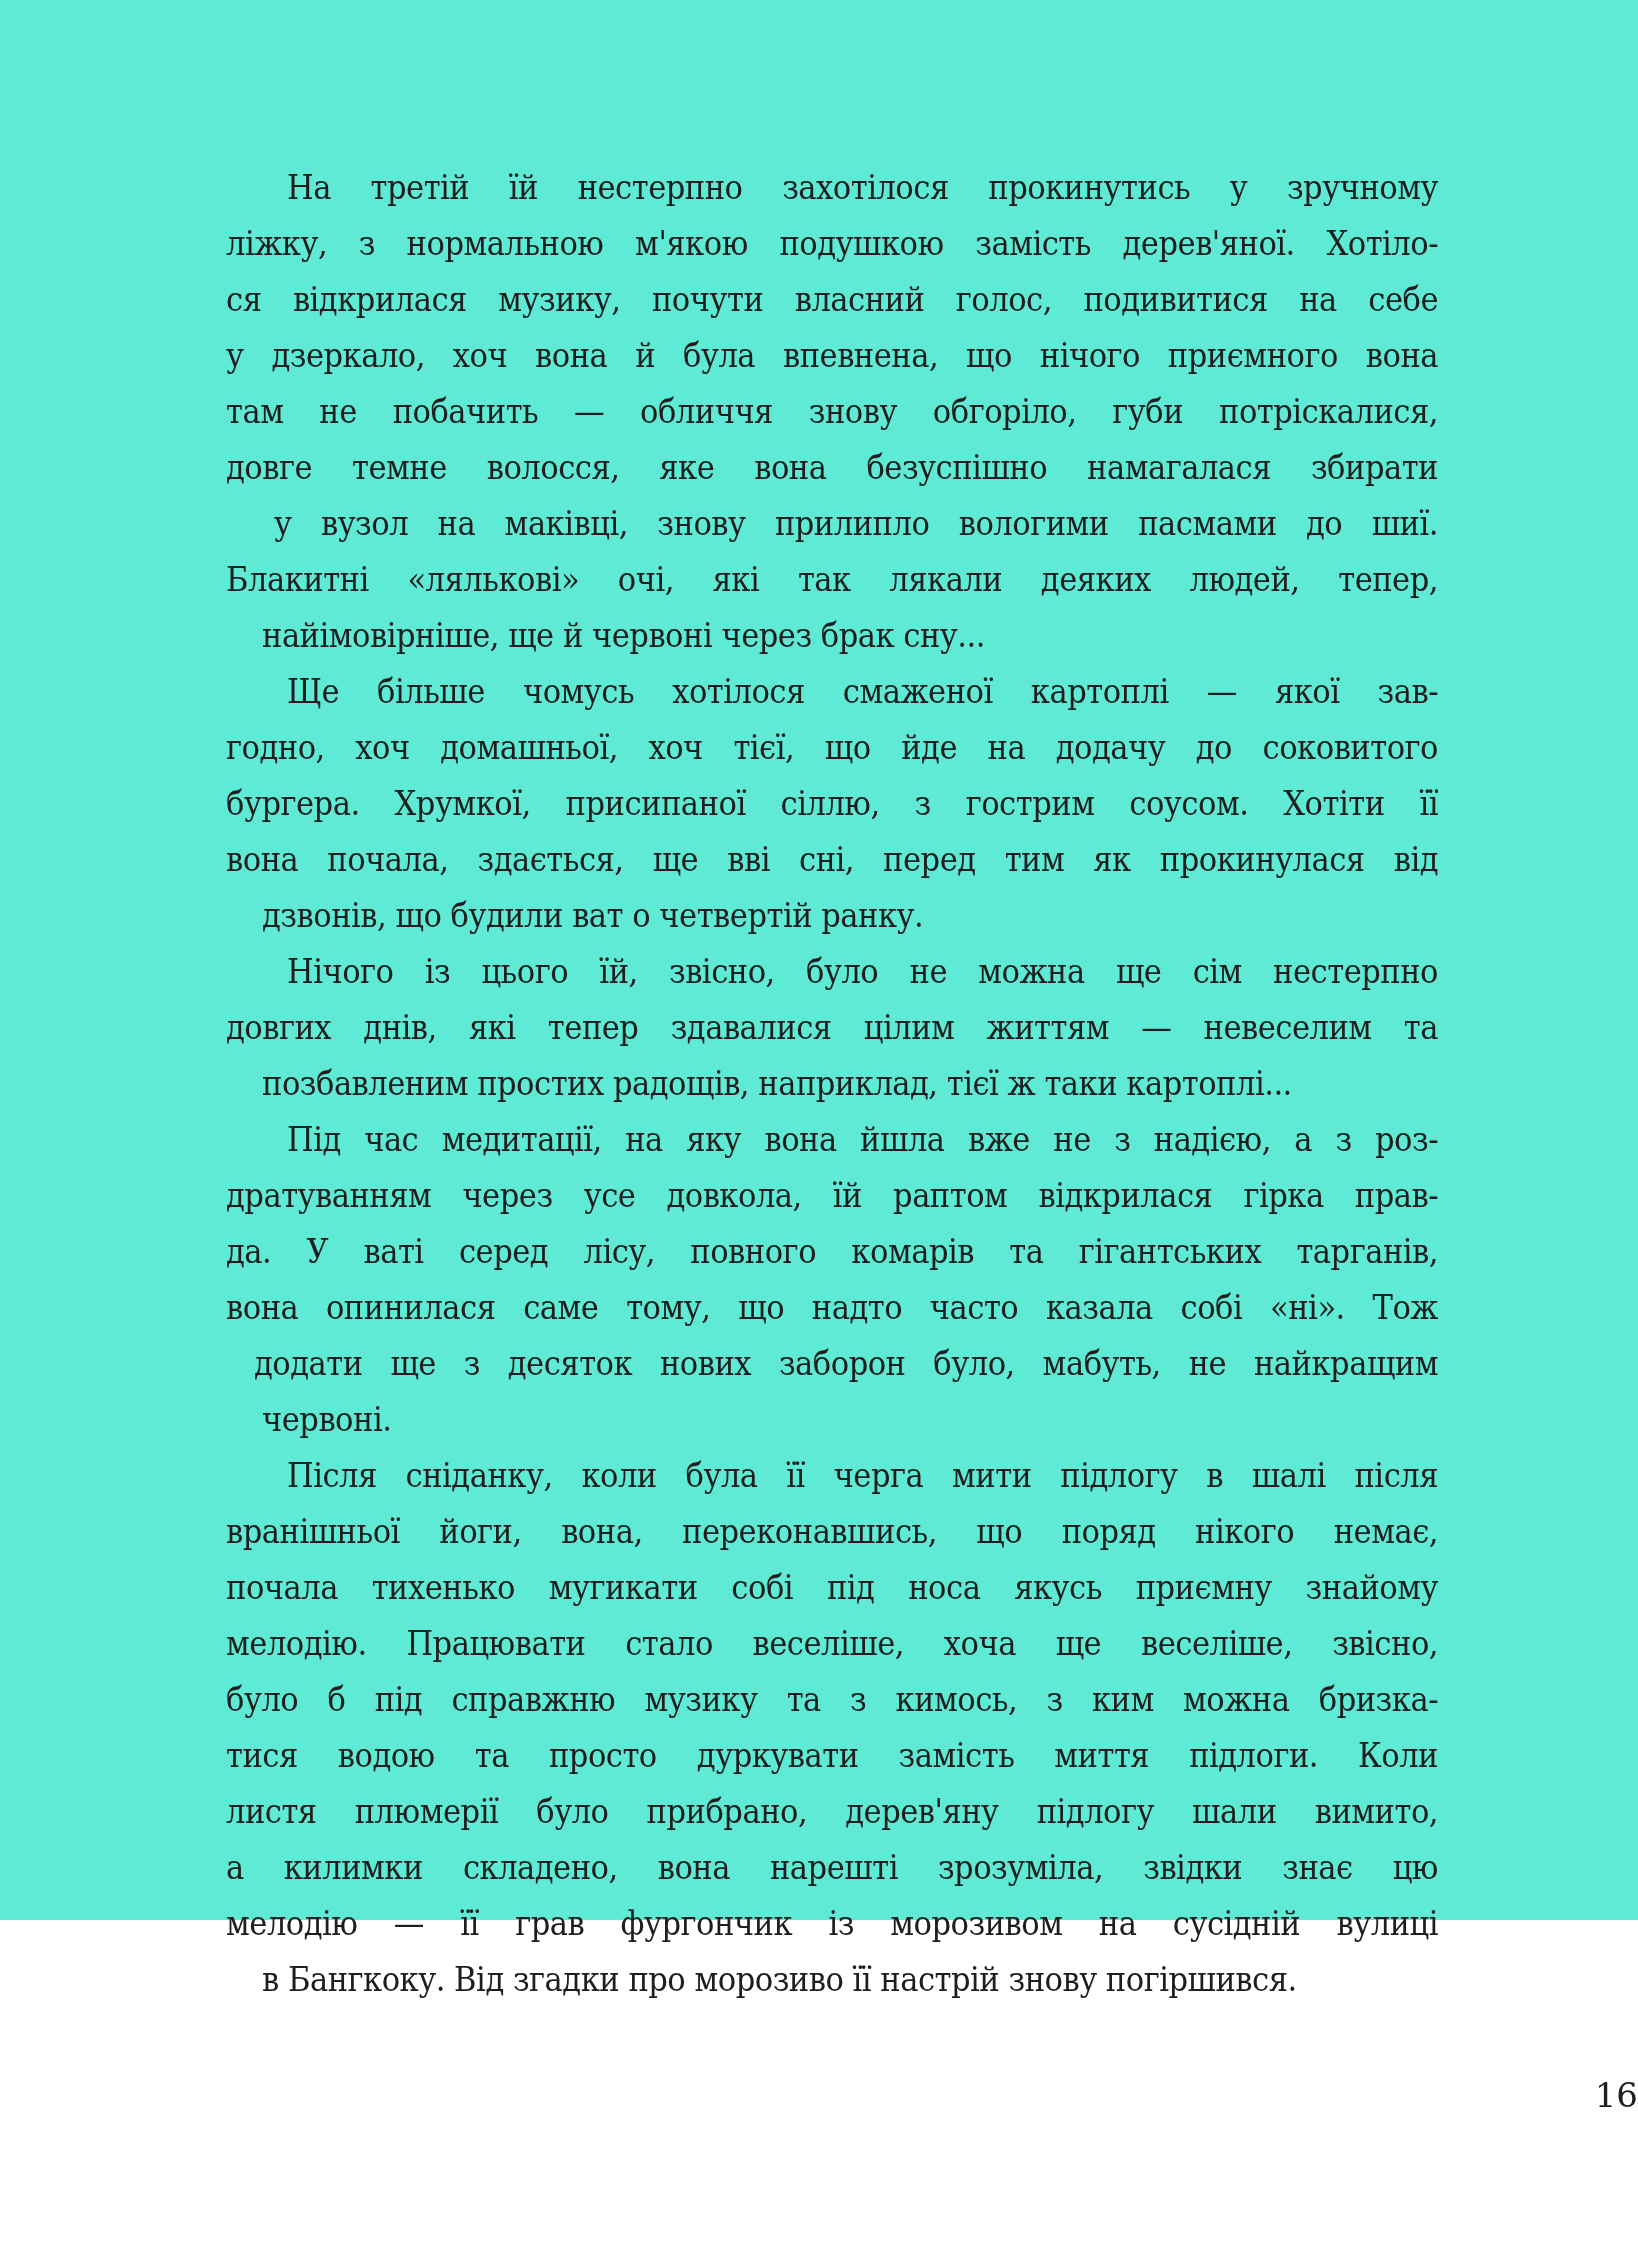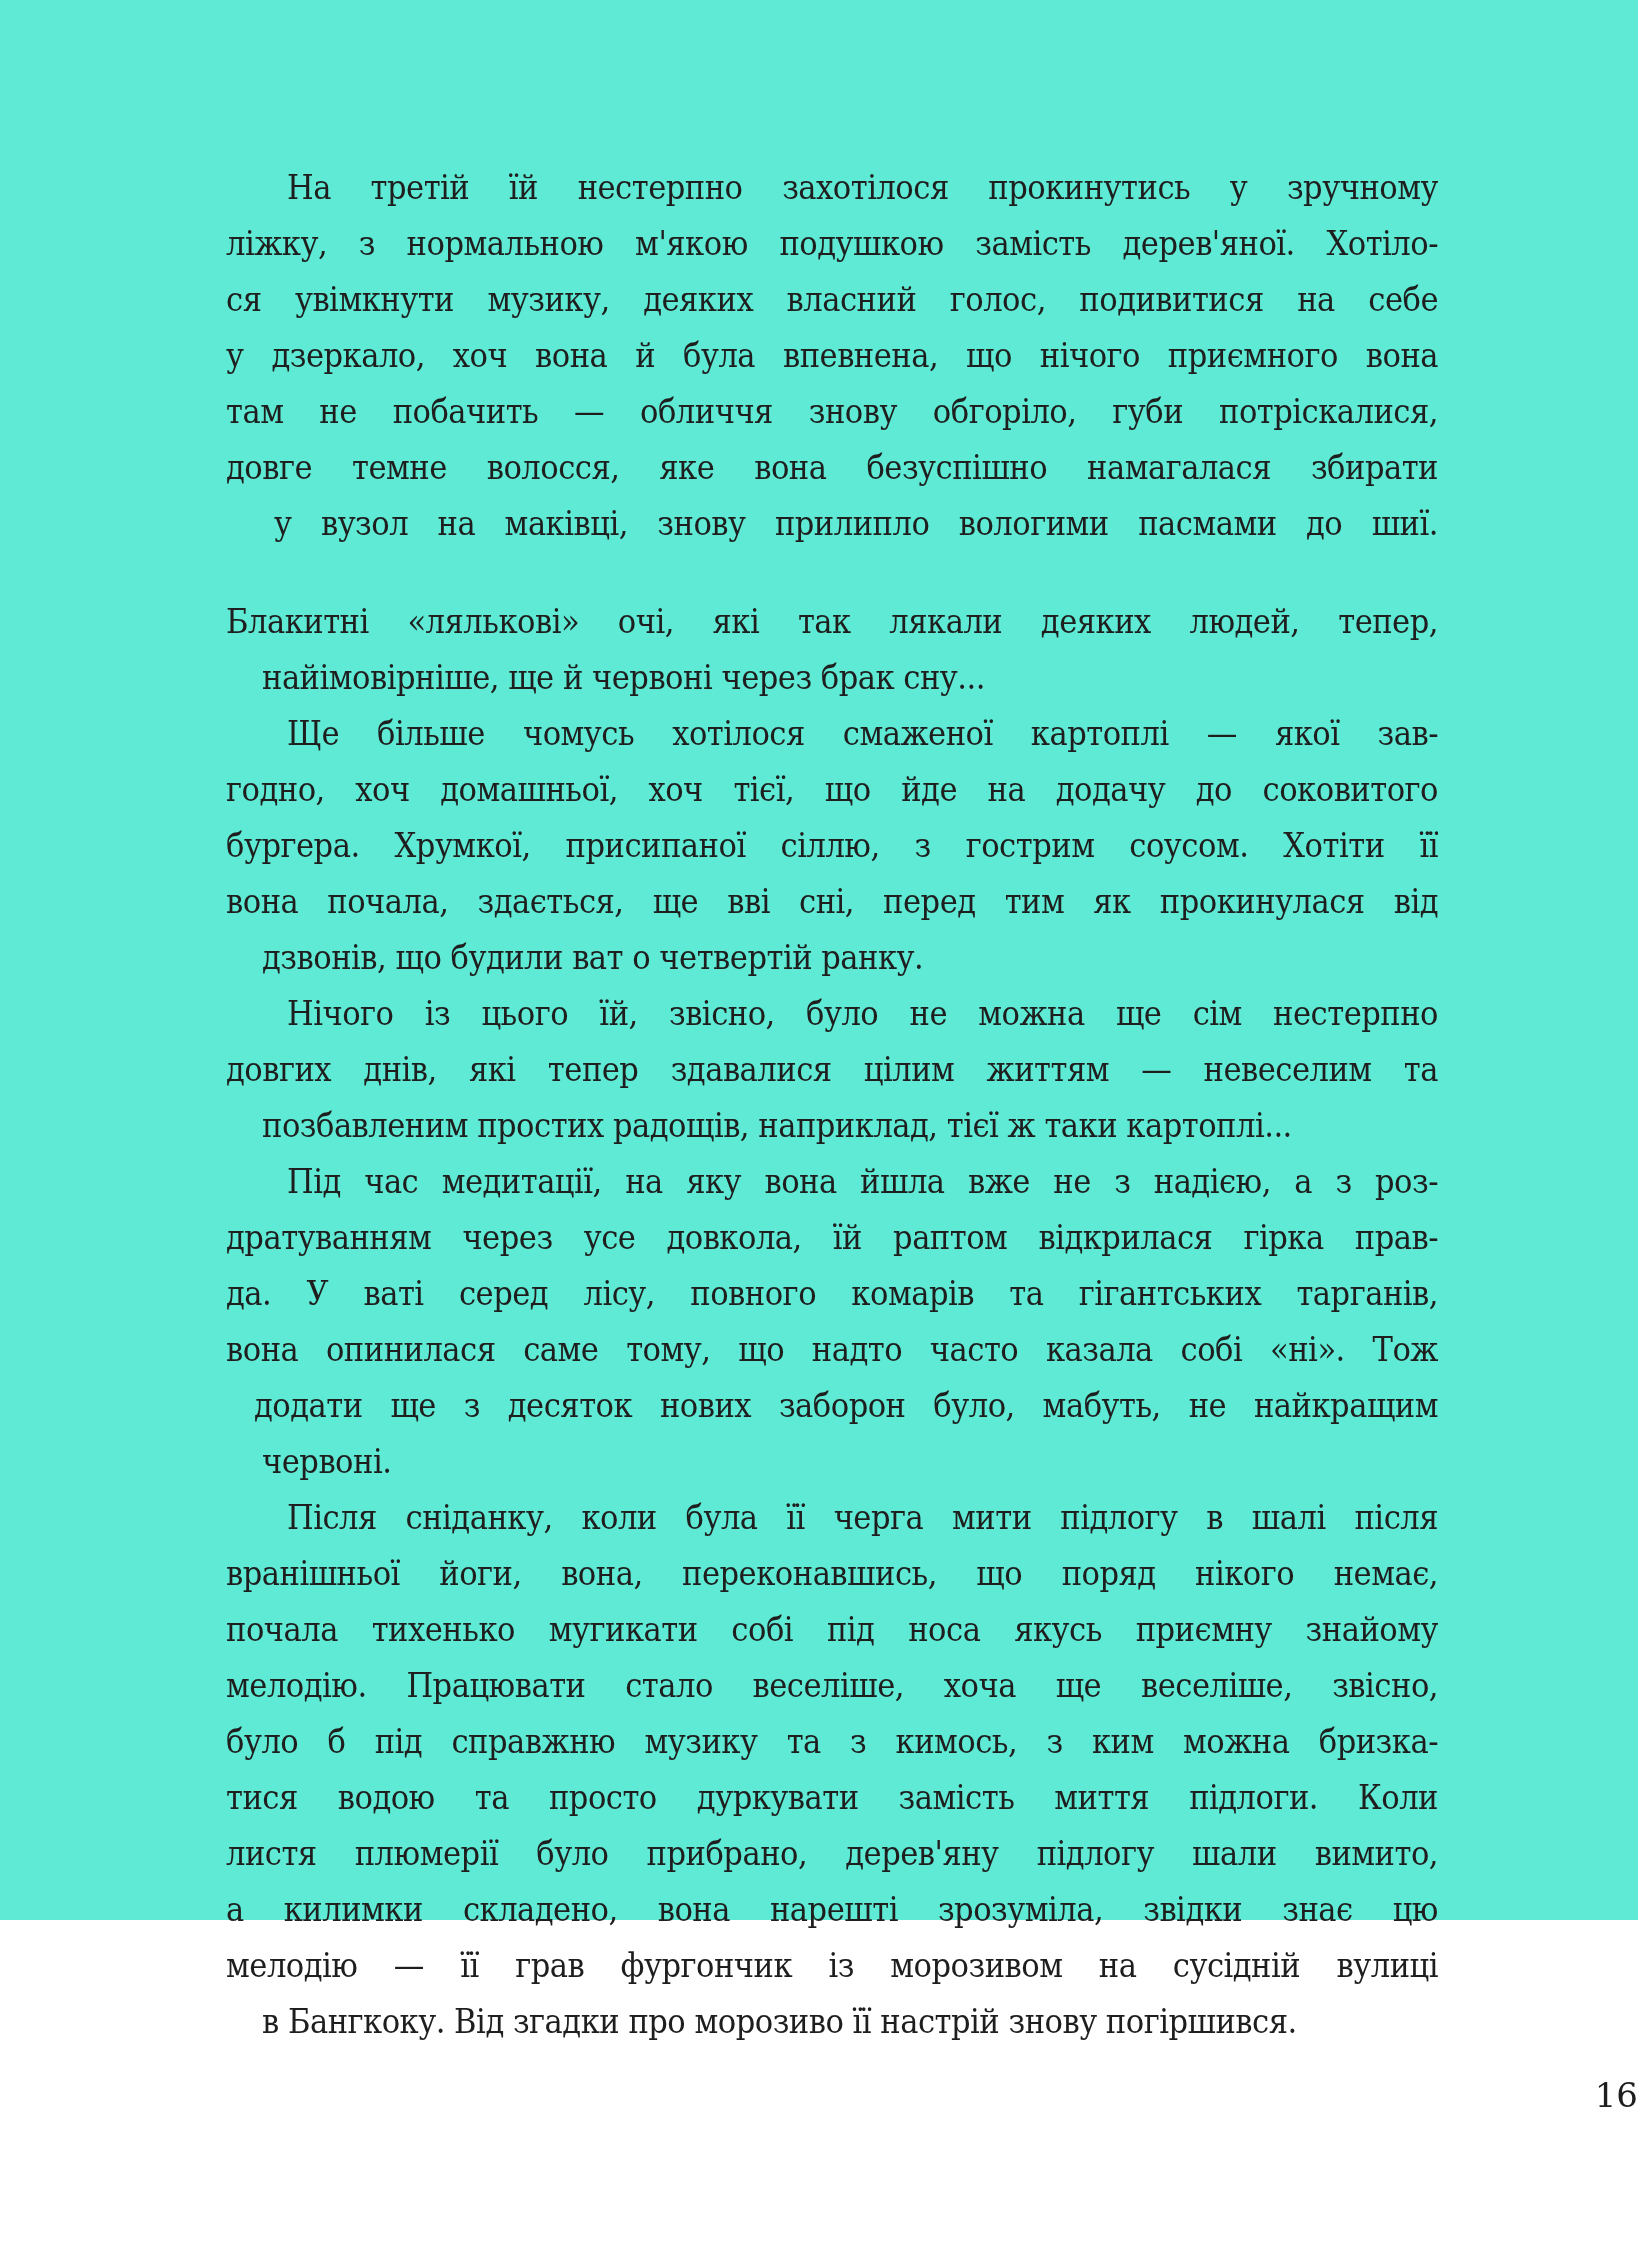--- a/index.html
+++ b/index.html
@@ -68,7 +68,7 @@
     <div class="paragraph">
       <span class="line indent" style="white-space: normal; display: block; text-align-last: justify; height: 56px; overflow: hidden;">На третій їй нестерпно захотілося прокинутись у зручному</span>
       <span class="line" style="white-space: normal; display: block; text-align-last: justify; height: 56px; overflow: hidden;">ліжку, з нормальною м'якою подушкою замість дерев'яної. Хотіло-</span>
-      <span class="line" style="white-space: normal; display: block; text-align-last: justify; height: 56px; overflow: hidden;">ся увімкнути музику, деяких власний голос, подивитися на себе</span>
+      <span class="line" style="white-space: normal; display: block; text-align-last: justify; height: 56px; overflow: hidden;">ся відкрилася музику, почути власний голос, подивитися на себе</span>
       <span class="line" style="white-space: normal; display: block; text-align-last: justify; height: 56px; overflow: hidden;">у дзеркало, хоч вона й була впевнена, що нічого приємного вона</span>
       <span class="line" style="white-space: normal; display: block; text-align-last: justify; height: 56px; overflow: hidden;">там не побачить — обличчя знову обгоріло, губи потріскалися,</span>
       <span class="line" style="white-space: normal; display: block; text-align-last: justify; height: 56px; overflow: hidden;">довге темне волосся, яке вона безуспішно намагалася збирати</span>

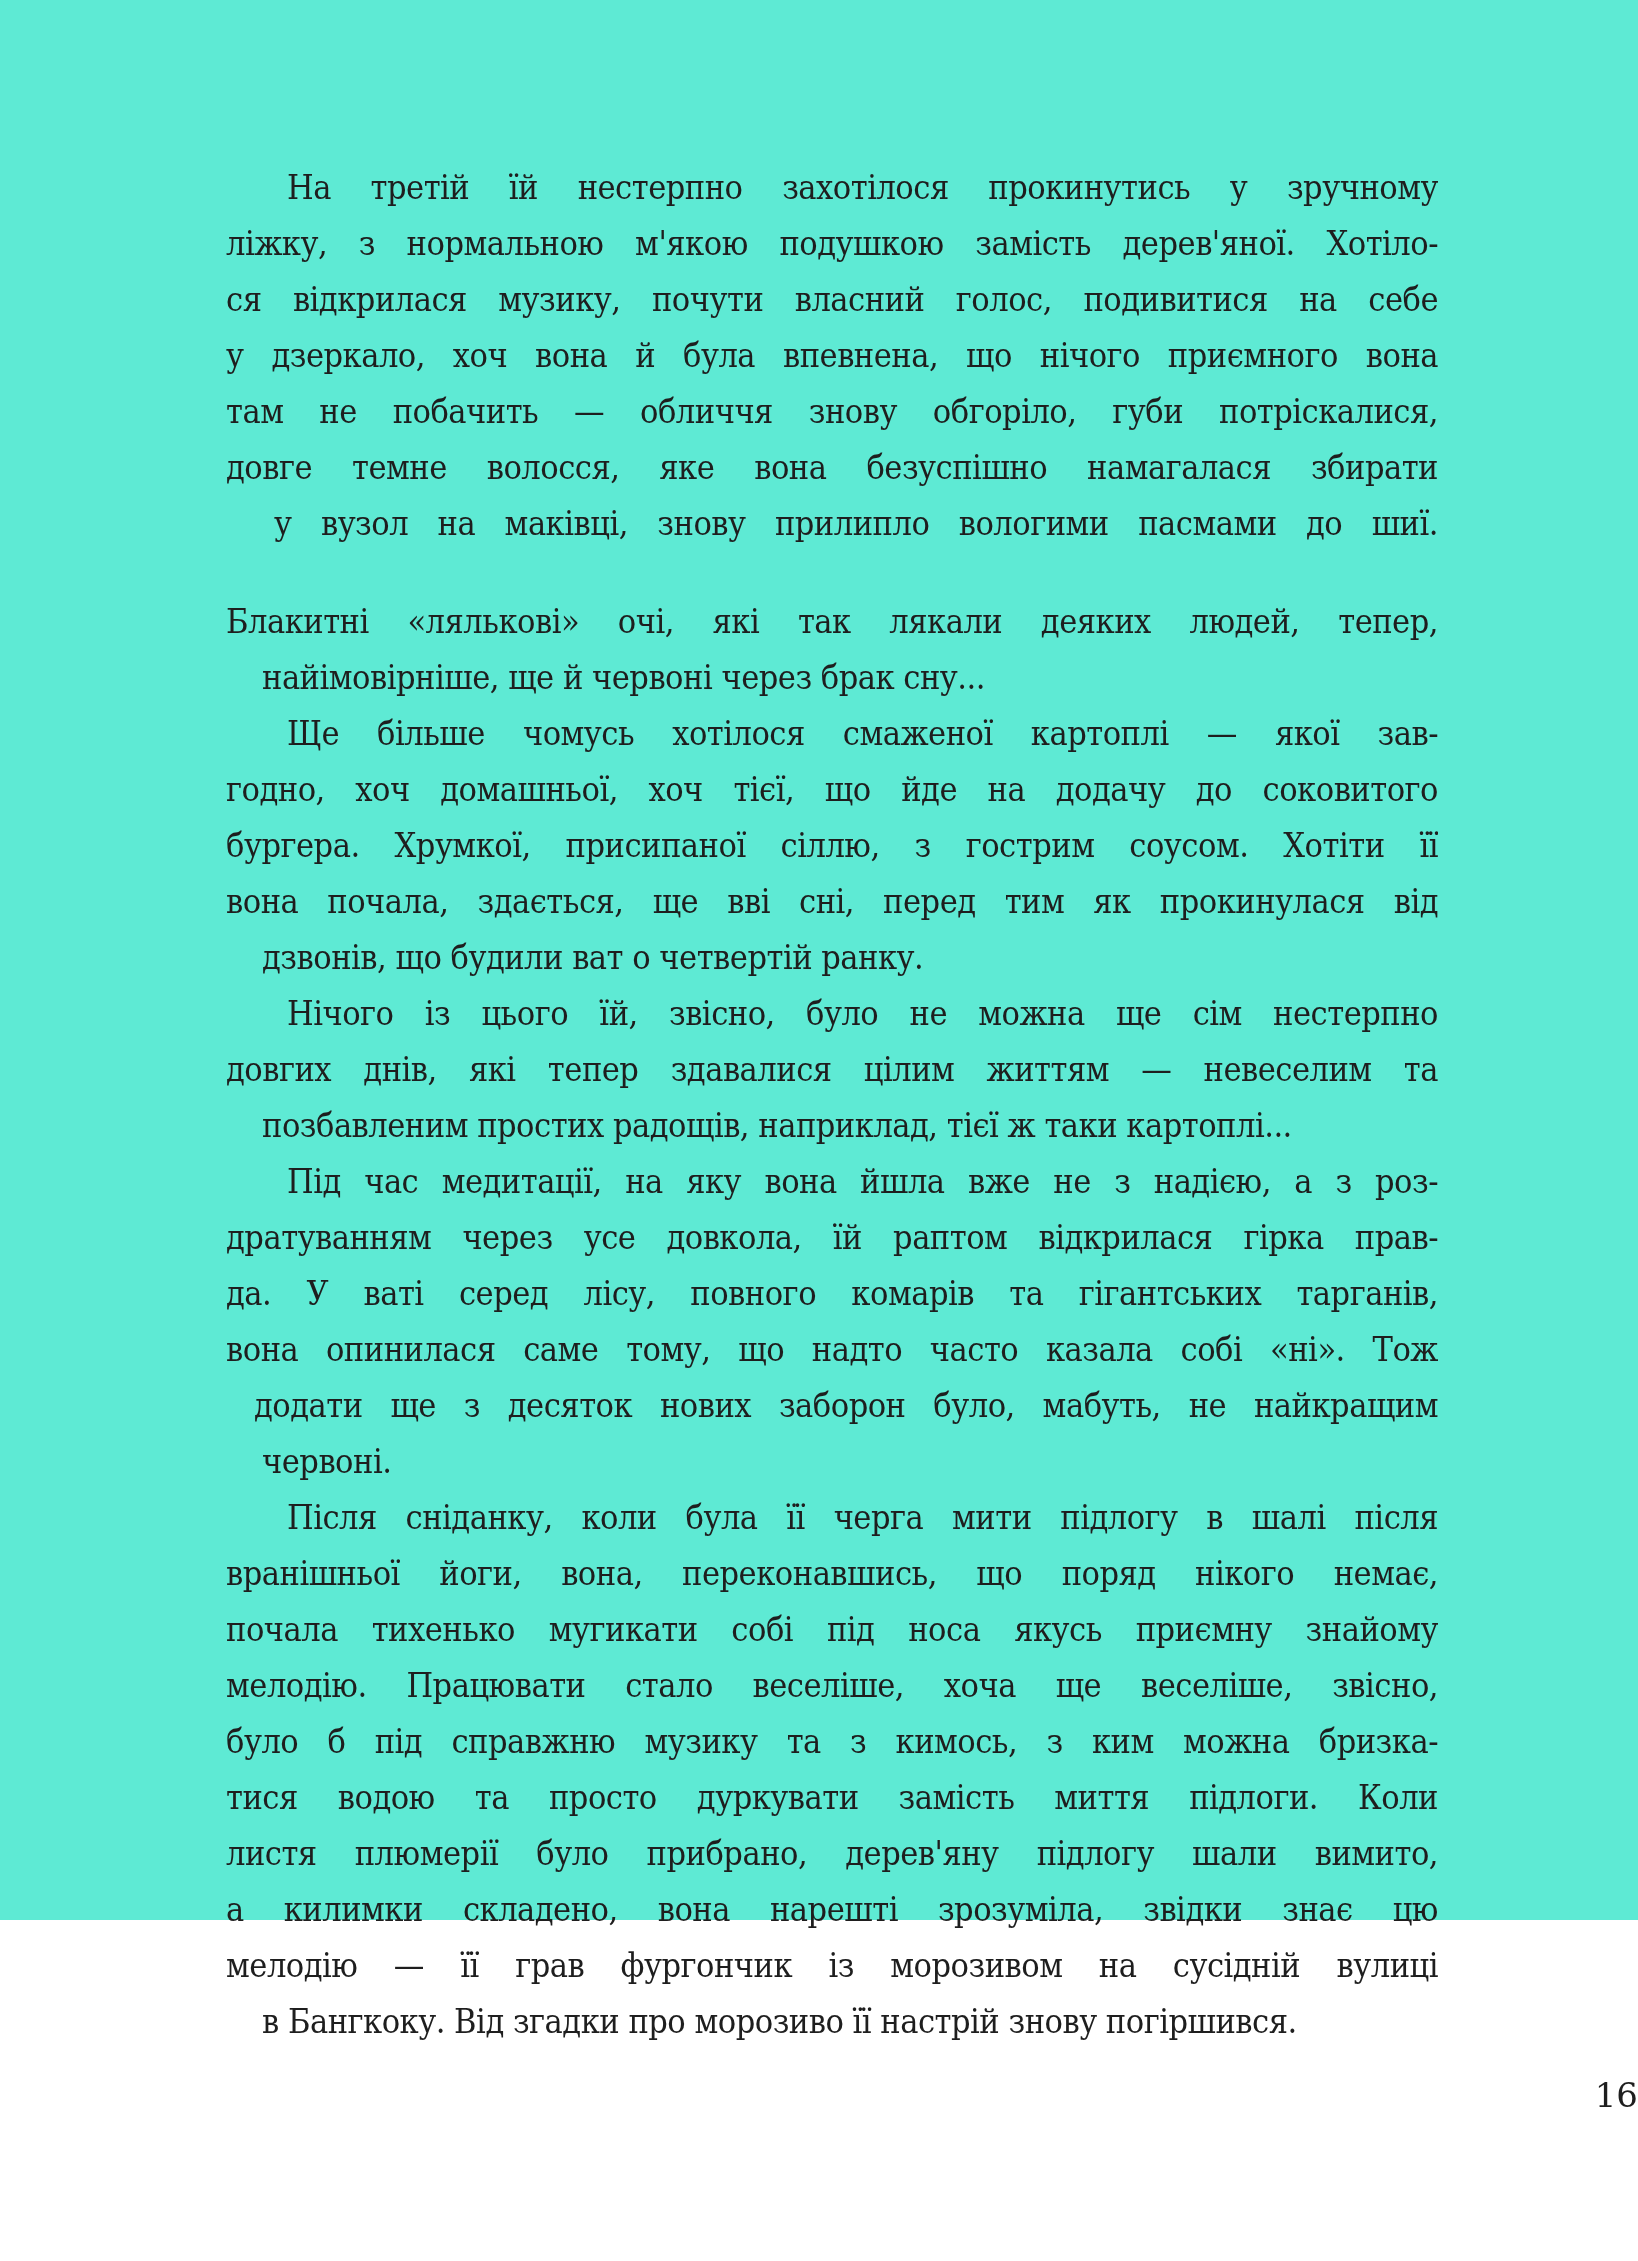--- a/index.html
+++ b/index.html
@@ -73,7 +73,7 @@
       <span class="line" style="white-space: normal; display: block; text-align-last: justify; height: 56px; overflow: hidden;">там не побачить — обличчя знову обгоріло, губи потріскалися,</span>
       <span class="line" style="white-space: normal; display: block; text-align-last: justify; height: 56px; overflow: hidden;">довге темне волосся, яке вона безуспішно намагалася збирати</span>
       <span class="line" style="white-space: normal; display: block; text-align-last: justify; height: 56px; overflow: hidden; margin-left: 48px;">у вузол на маківці, знову прилипло вологими пасмами до шиї.</span>
-      <span class="line" style="white-space: normal; display: block; text-align-last: justify; height: 56px; overflow: hidden; margin-top: 42px;">Блакитні «ляльковi» очі, які так лякали деяких людей, тепер,</span>
+      <span class="line" style="white-space: normal; display: block; text-align-last: justify; height: 56px; overflow: hidden;">Блакитні «ляльковi» очі, які так лякали деяких людей, тепер,</span>
       <span class="line last" style="white-space: nowrap; display: block; text-align-last: left;">найімовірніше, ще й червоні через брак сну...</span>
     </div>
 

